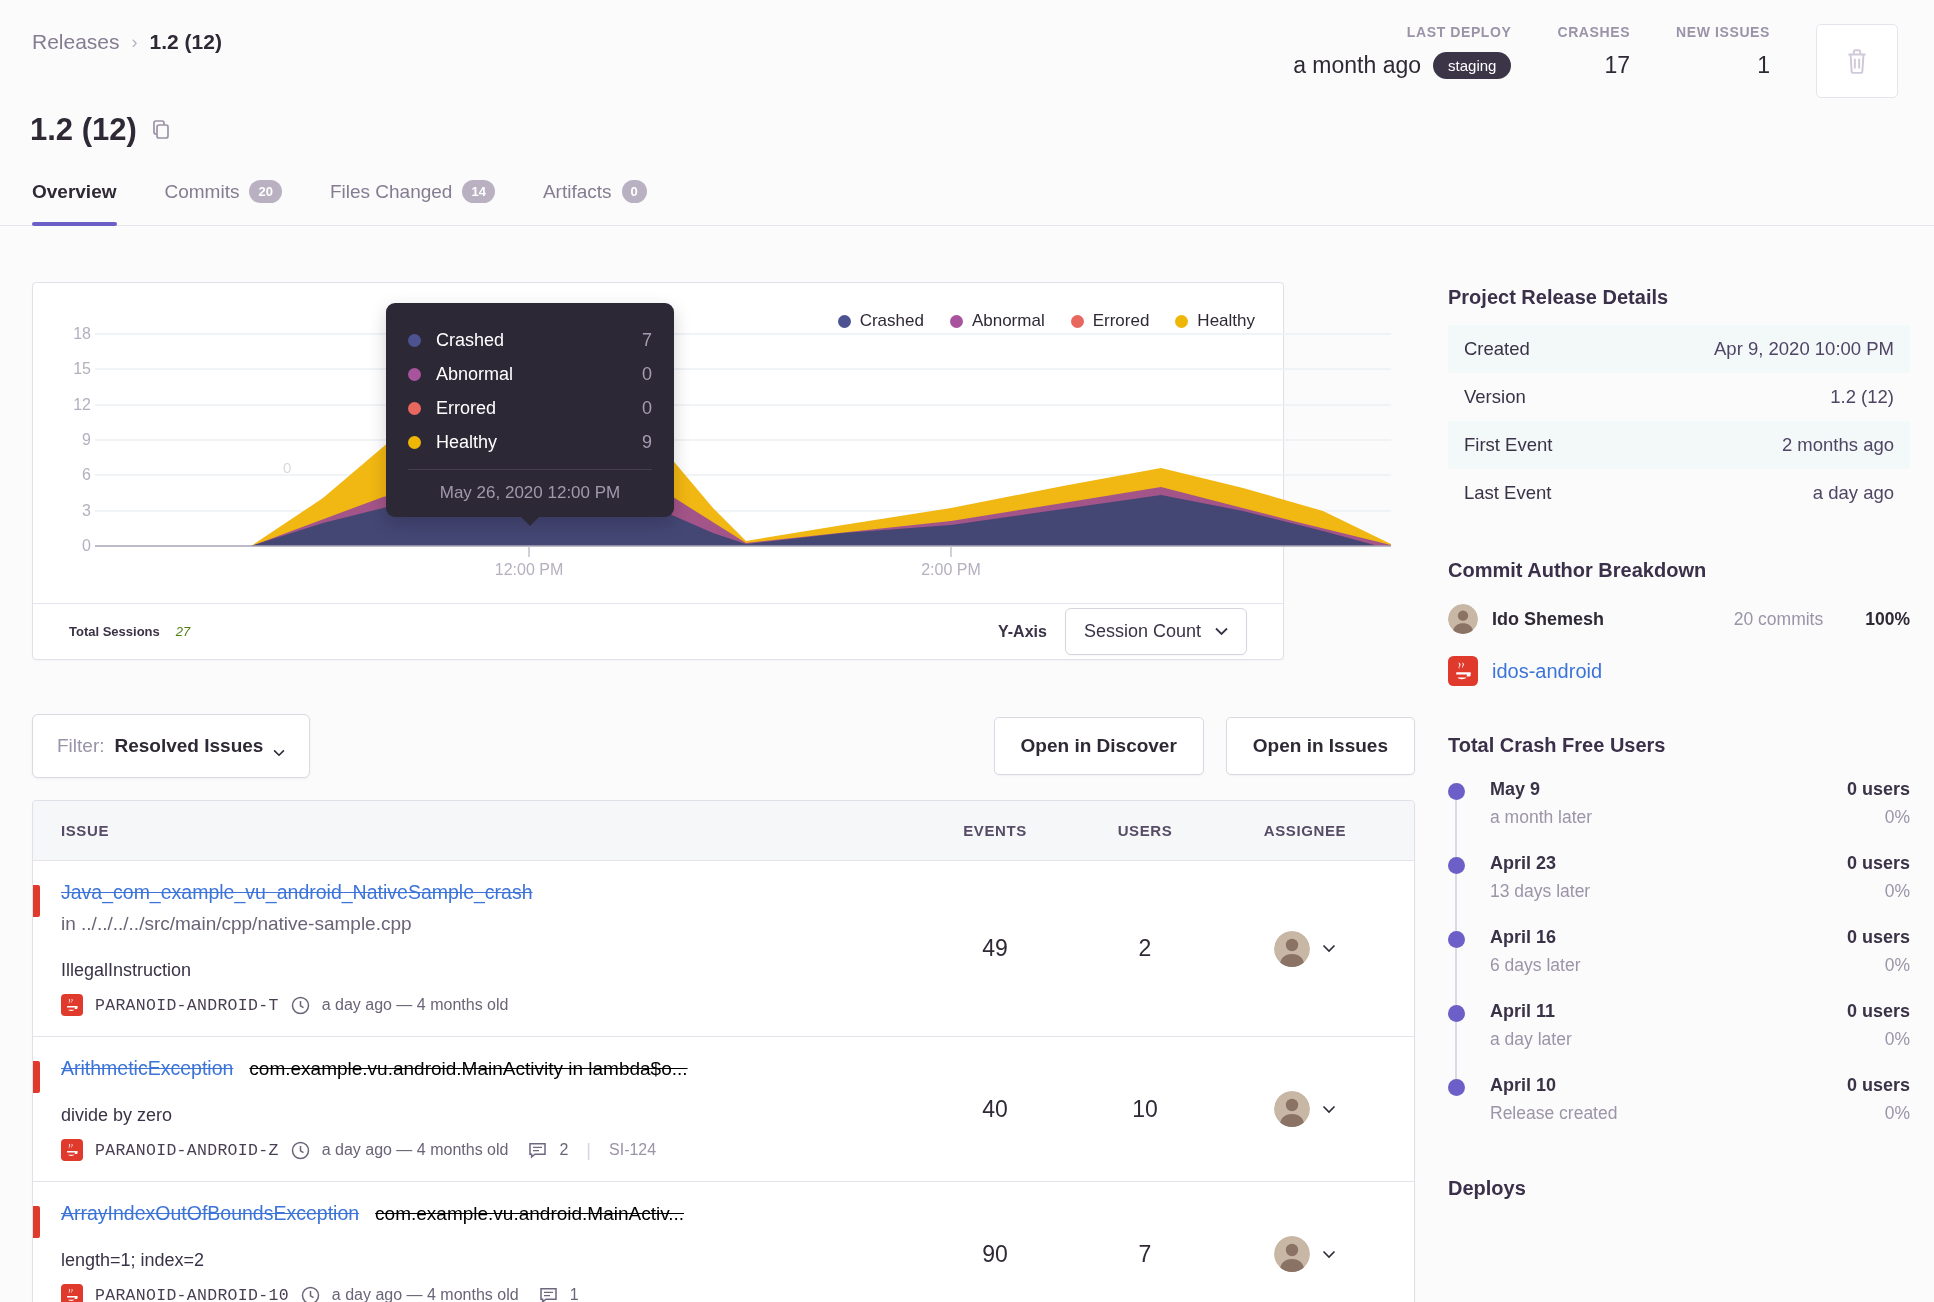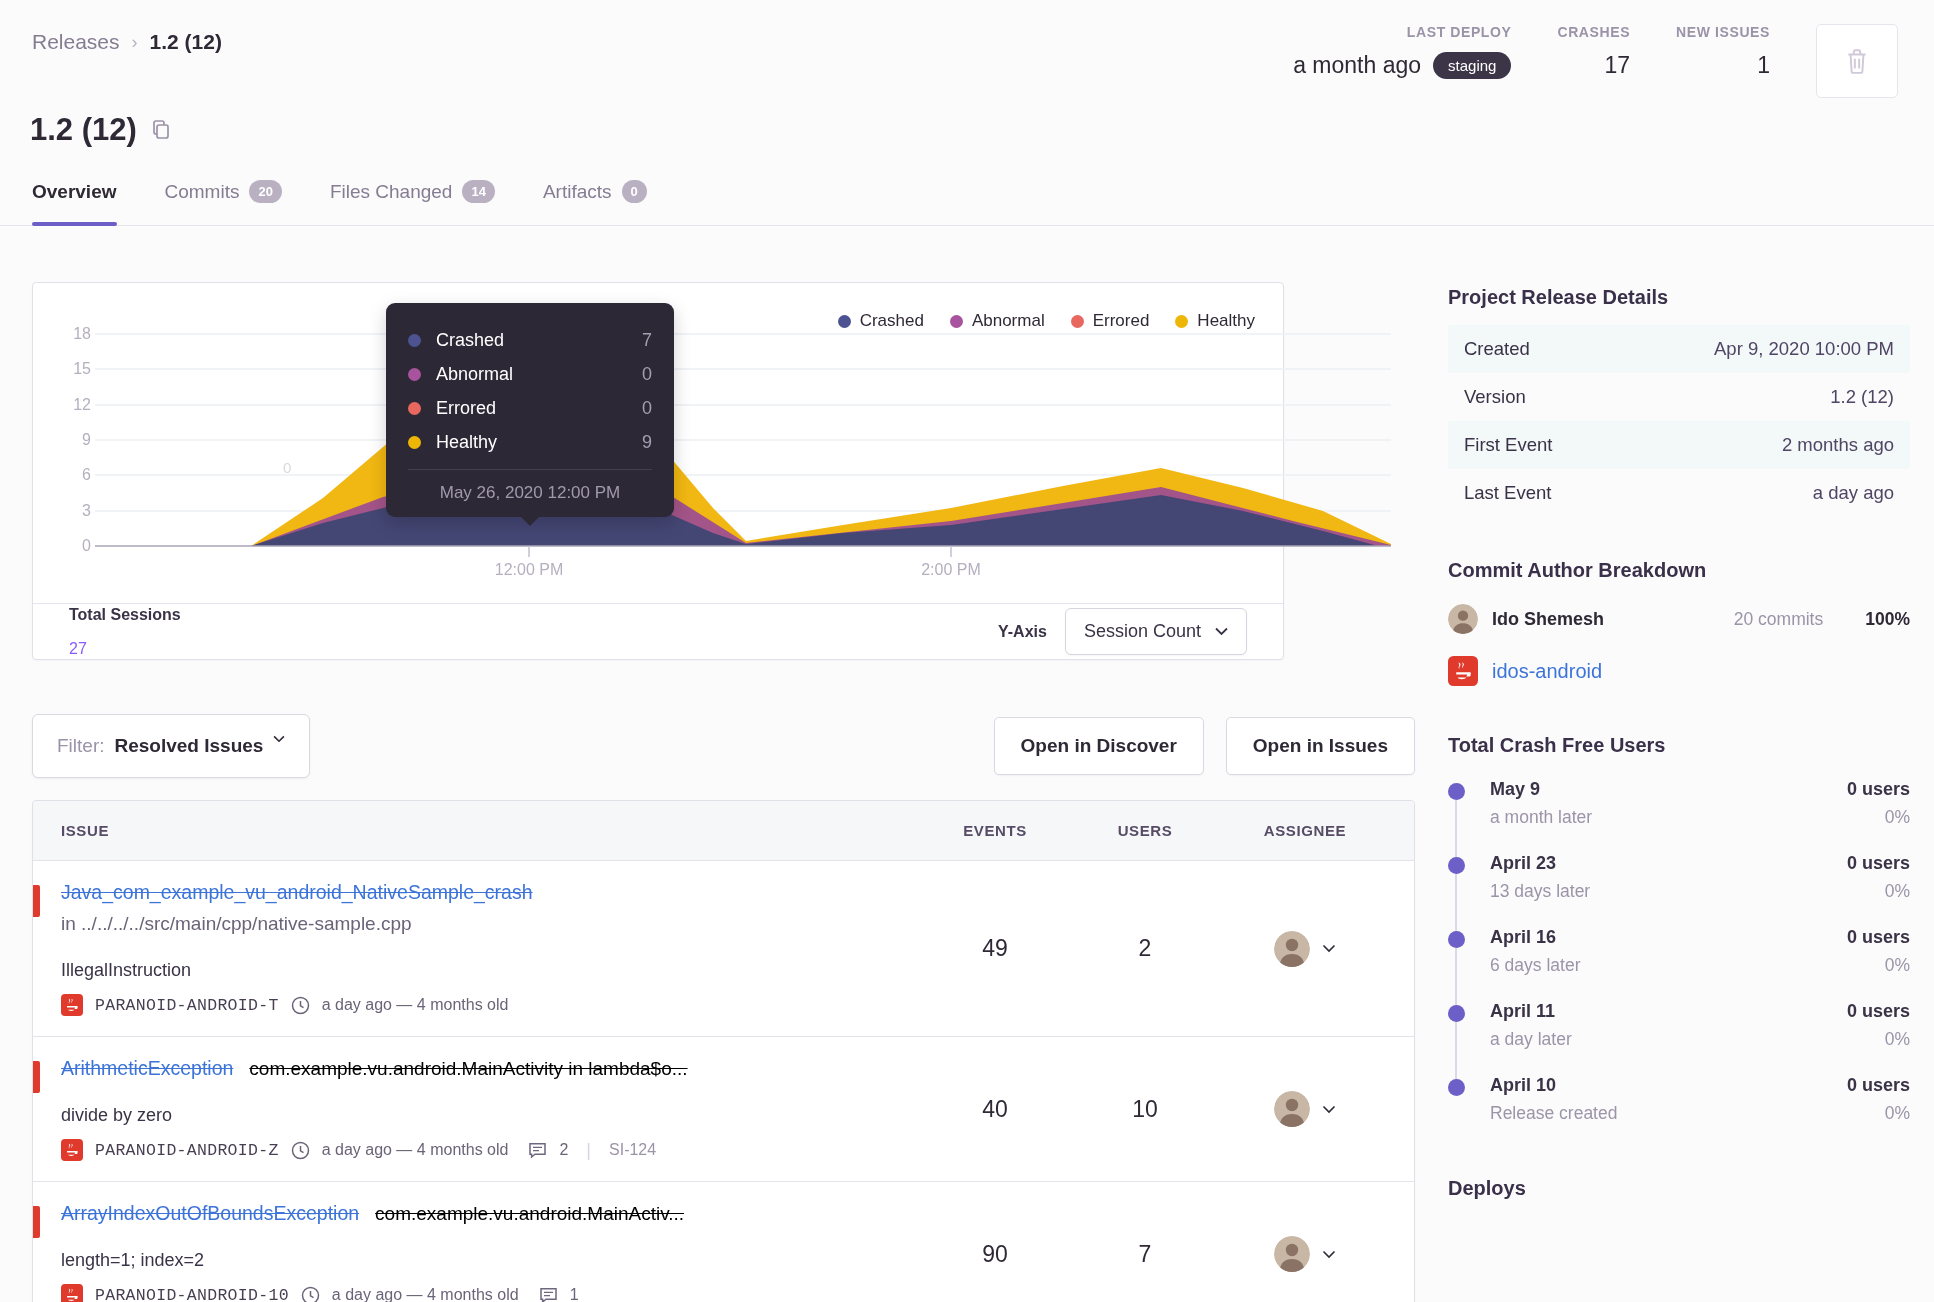--- a/index.html
+++ b/index.html
@@ -52,7 +52,7 @@
   .tt-footer { border-top:1px solid #453d52; margin-top:10px; padding-top:13px; text-align:center; color:#a299ae; font-size:17px; }
 
   .chart-footer { position:absolute; left:0; right:0; top:320px; bottom:0; border-top:1px solid #e8e4ee; display:flex; align-items:center; padding:0 36px; }
-  .tf-left { display:flex; align-items:baseline; gap:16px; font-size:16px;flex-direction:column; }
+  .tf-left { display:flex; align-items:baseline; gap:16px; font-size:13px; }
   .tf-label { font-weight:700; color:#3a3246; }
   .tf-value { color:#8b5cf6; }
   .yaxis-group { margin-left:auto; display:flex; align-items:center; gap:18px; }

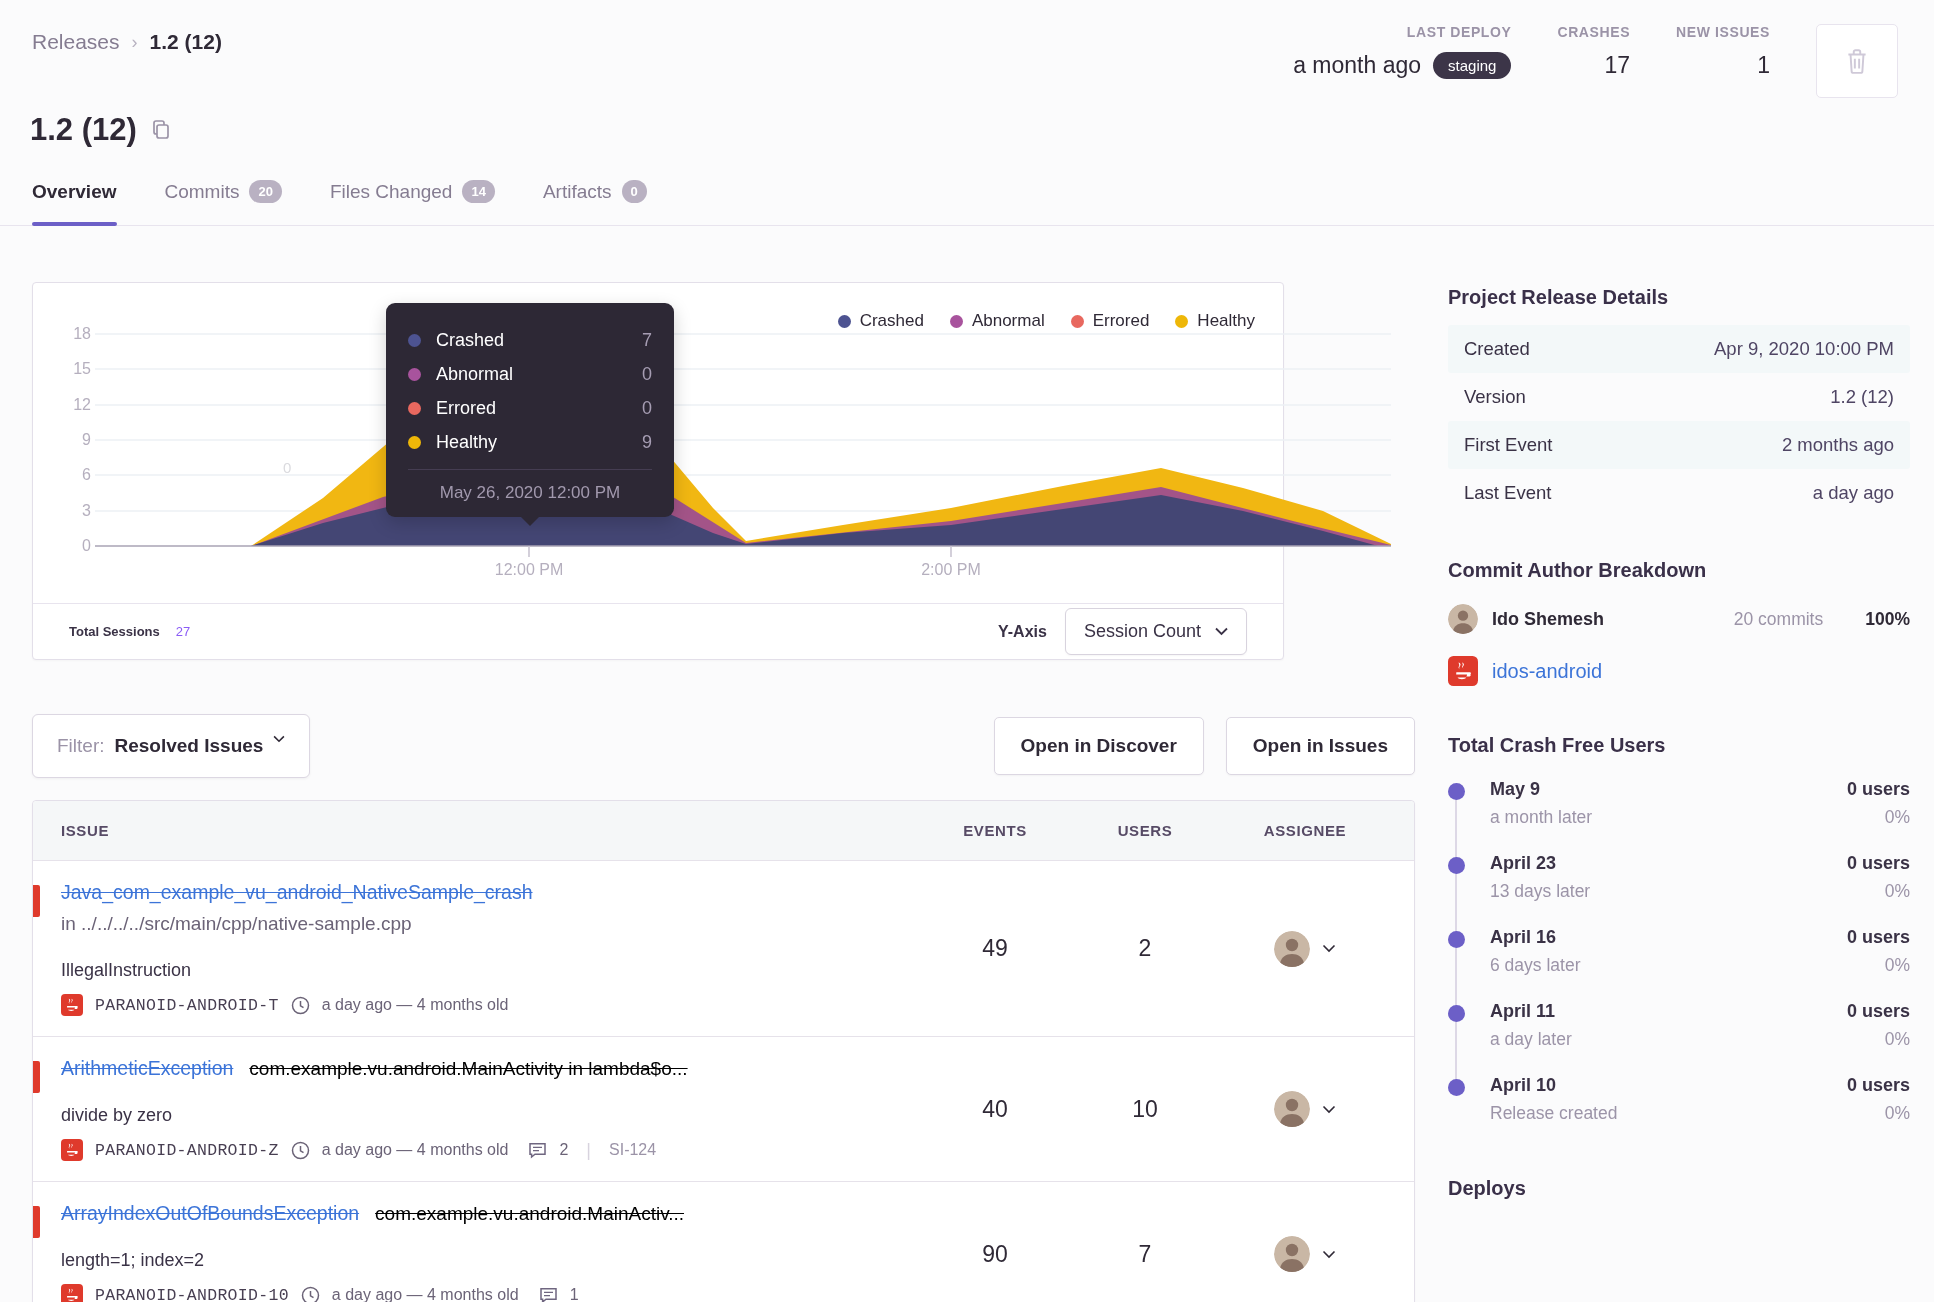--- a/index.html
+++ b/index.html
@@ -54,7 +54,7 @@
   .chart-footer { position:absolute; left:0; right:0; top:320px; bottom:0; border-top:1px solid #e8e4ee; display:flex; align-items:center; padding:0 36px; }
   .tf-left { display:flex; align-items:baseline; gap:16px; font-size:13px; }
   .tf-label { font-weight:700; color:#3a3246; }
-  .tf-value { color:#8b5cf6; }
+  .tf-value { color:#4d7c0f;font-style:italic; }
   .yaxis-group { margin-left:auto; display:flex; align-items:center; gap:18px; }
   .select-btn { display:flex; align-items:center; gap:14px; background:#fff; border:1px solid #d8d3de; border-radius:6px; padding:12px 18px; font-size:18px; color:#3a3246; cursor:pointer; box-shadow:0 1px 2px rgba(0,0,0,.04); }
 

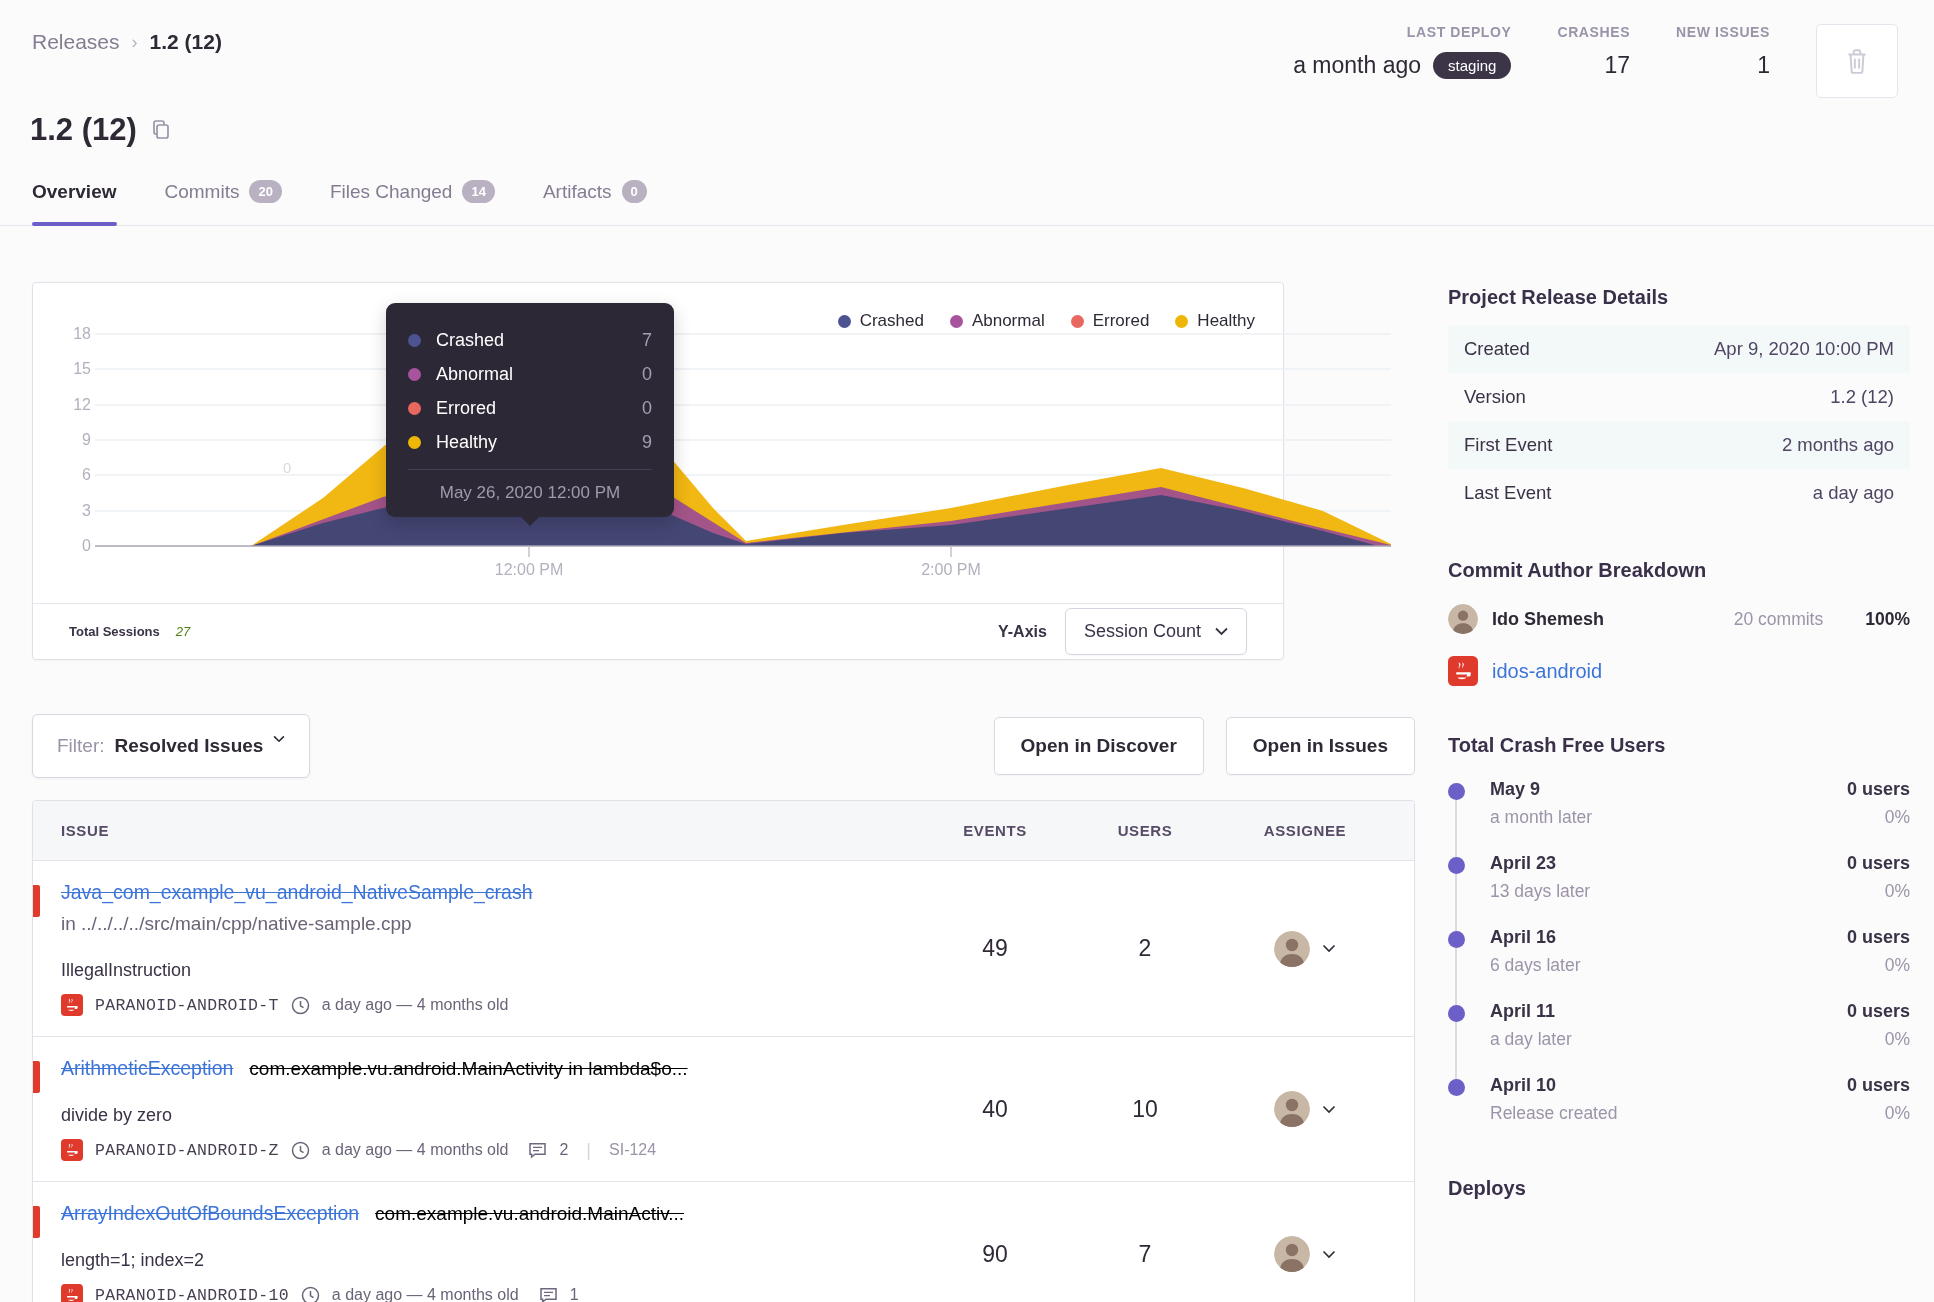--- a/index.html
+++ b/index.html
@@ -60,7 +60,7 @@
 
   
   .filter-row { position:absolute; left:32px; top:714px; width:1383px; display:flex; align-items:center; }
-  .filter-btn { display:flex; align-items:flex-start; gap:10px; background:#fff; border:1px solid #dcd7e2; border-radius:6px; padding:20px 24px; font-size:19px; cursor:pointer; box-shadow:0 1px 3px rgba(0,0,0,.05); }
+  .filter-btn { display:flex; align-items:flex-end; gap:10px; background:#fff; border:1px solid #dcd7e2; border-radius:6px; padding:20px 24px; font-size:19px; cursor:pointer; box-shadow:0 1px 3px rgba(0,0,0,.05); }
   .filter-label { color:#9b93a7; }
   .filter-value { color:#2f2936; font-weight:700; }
   .action-btns { margin-left:auto; display:flex; gap:22px; }

